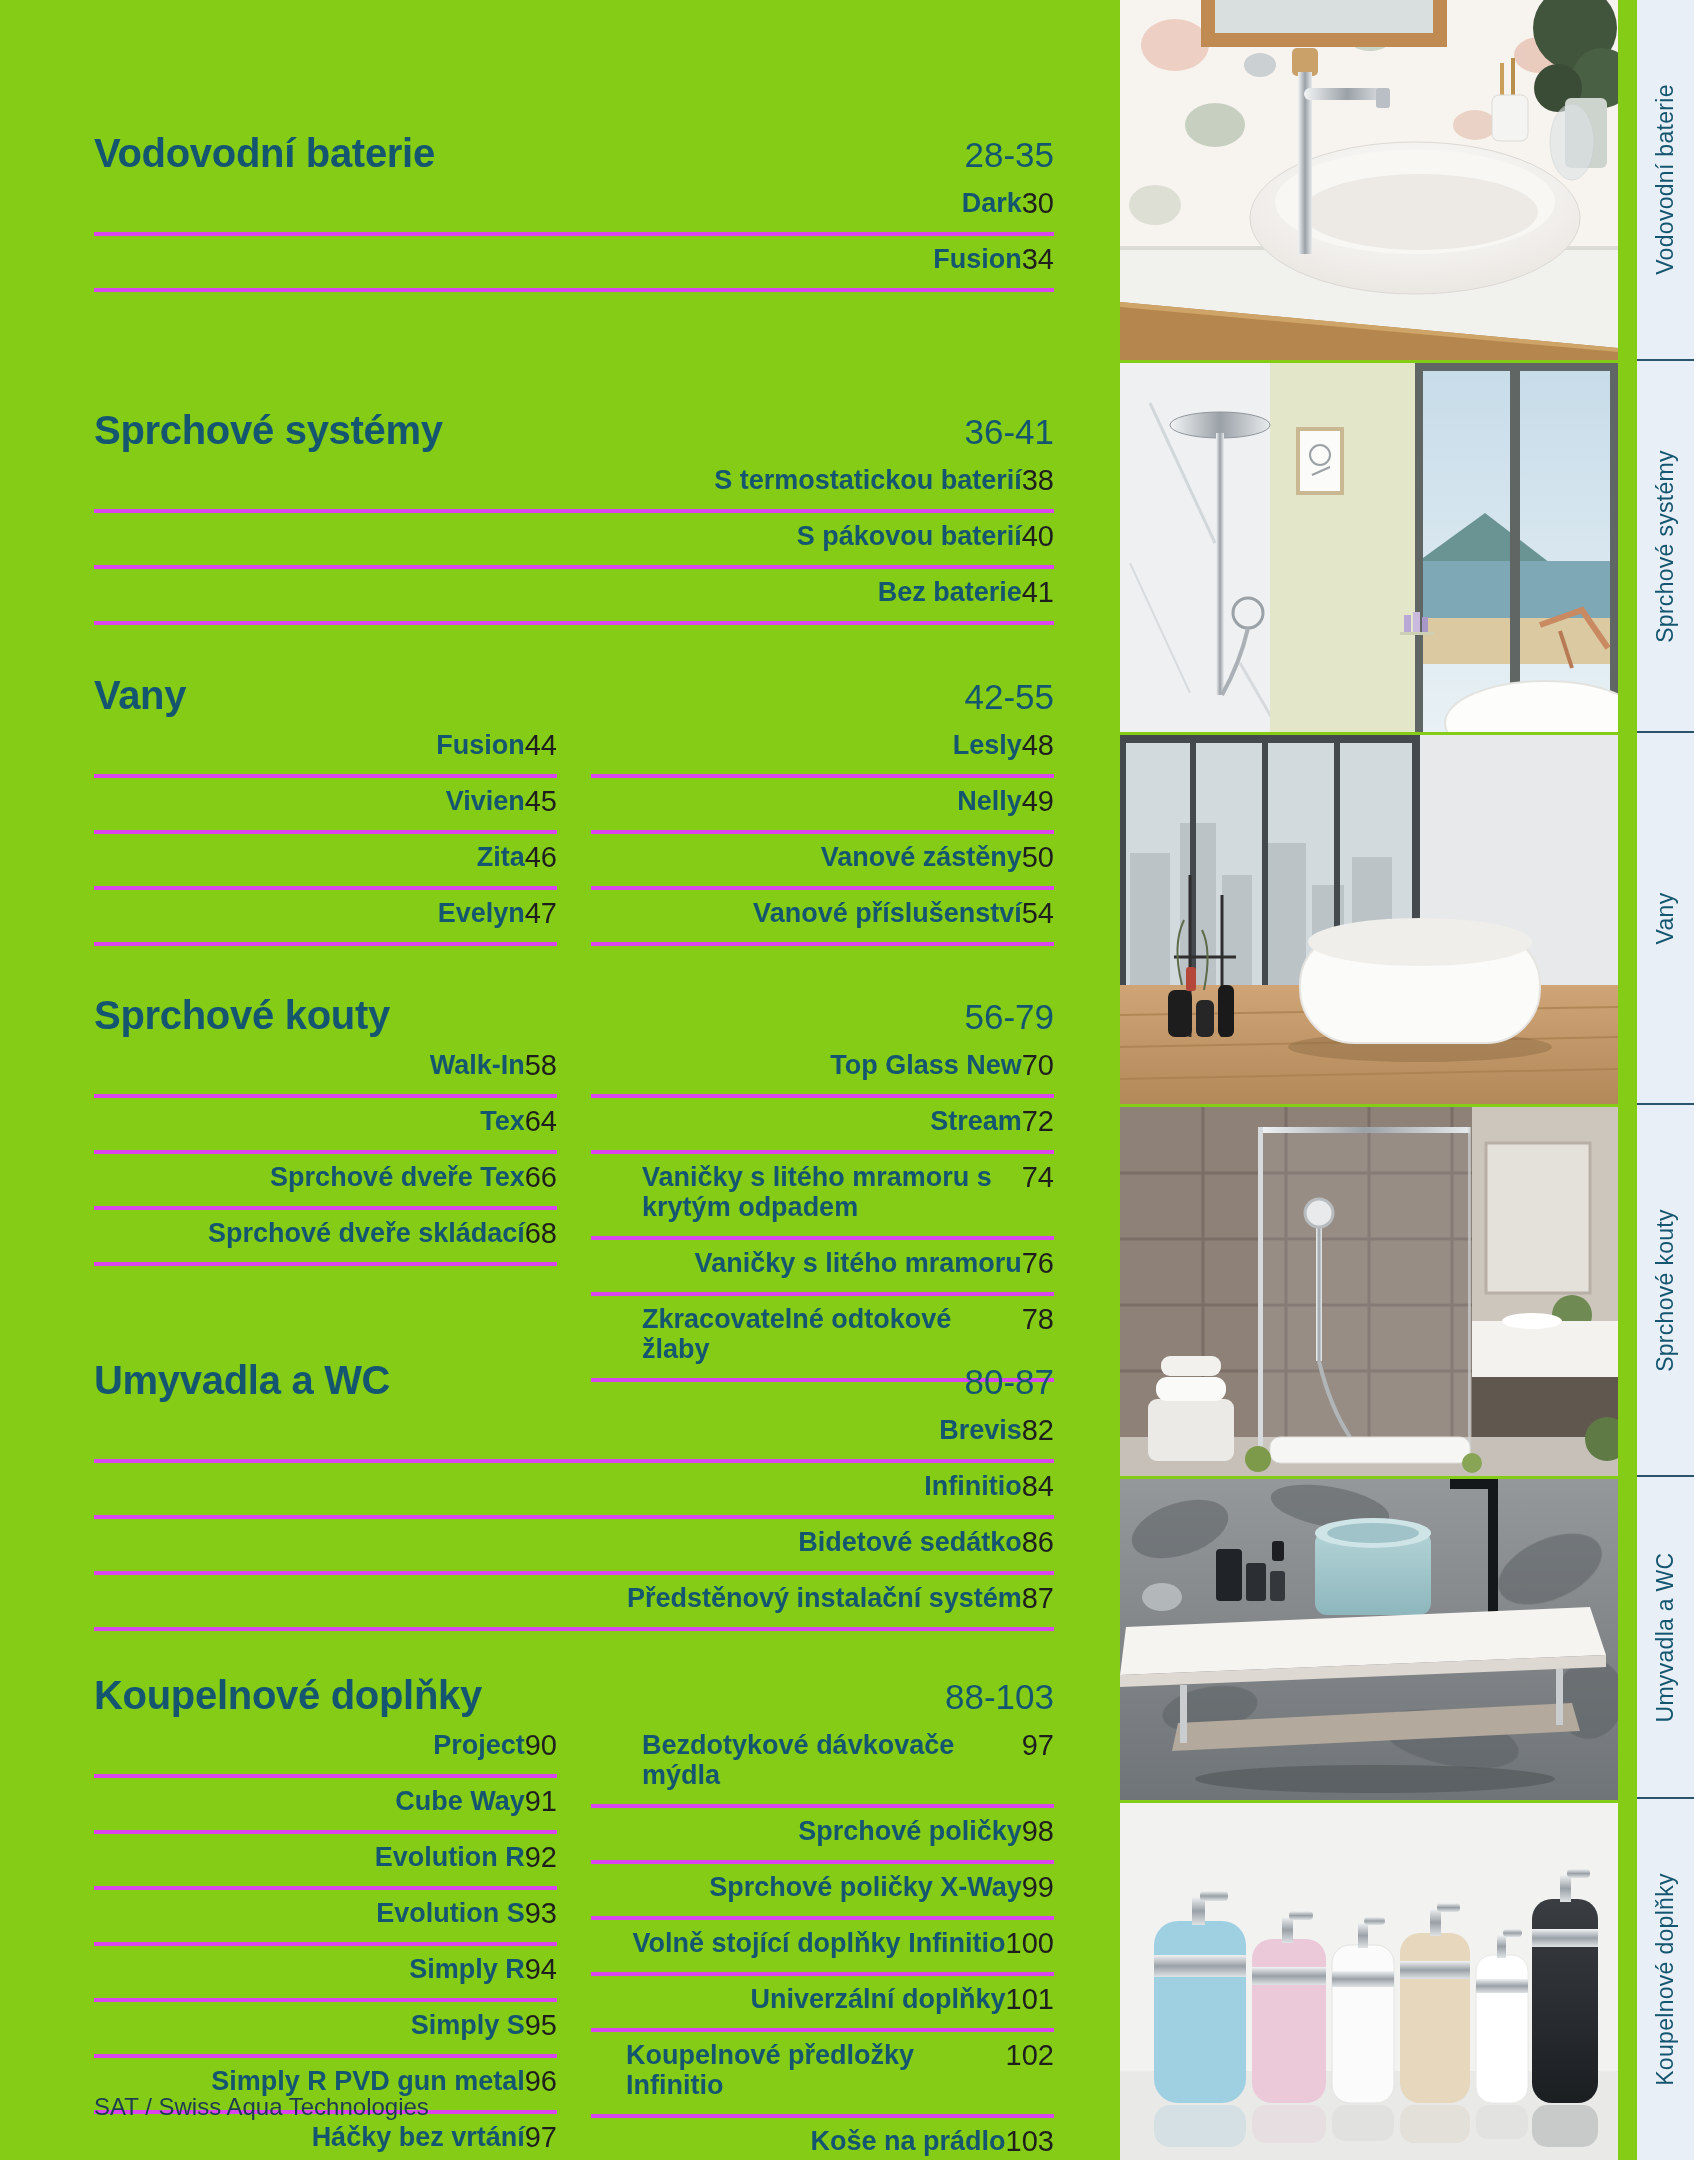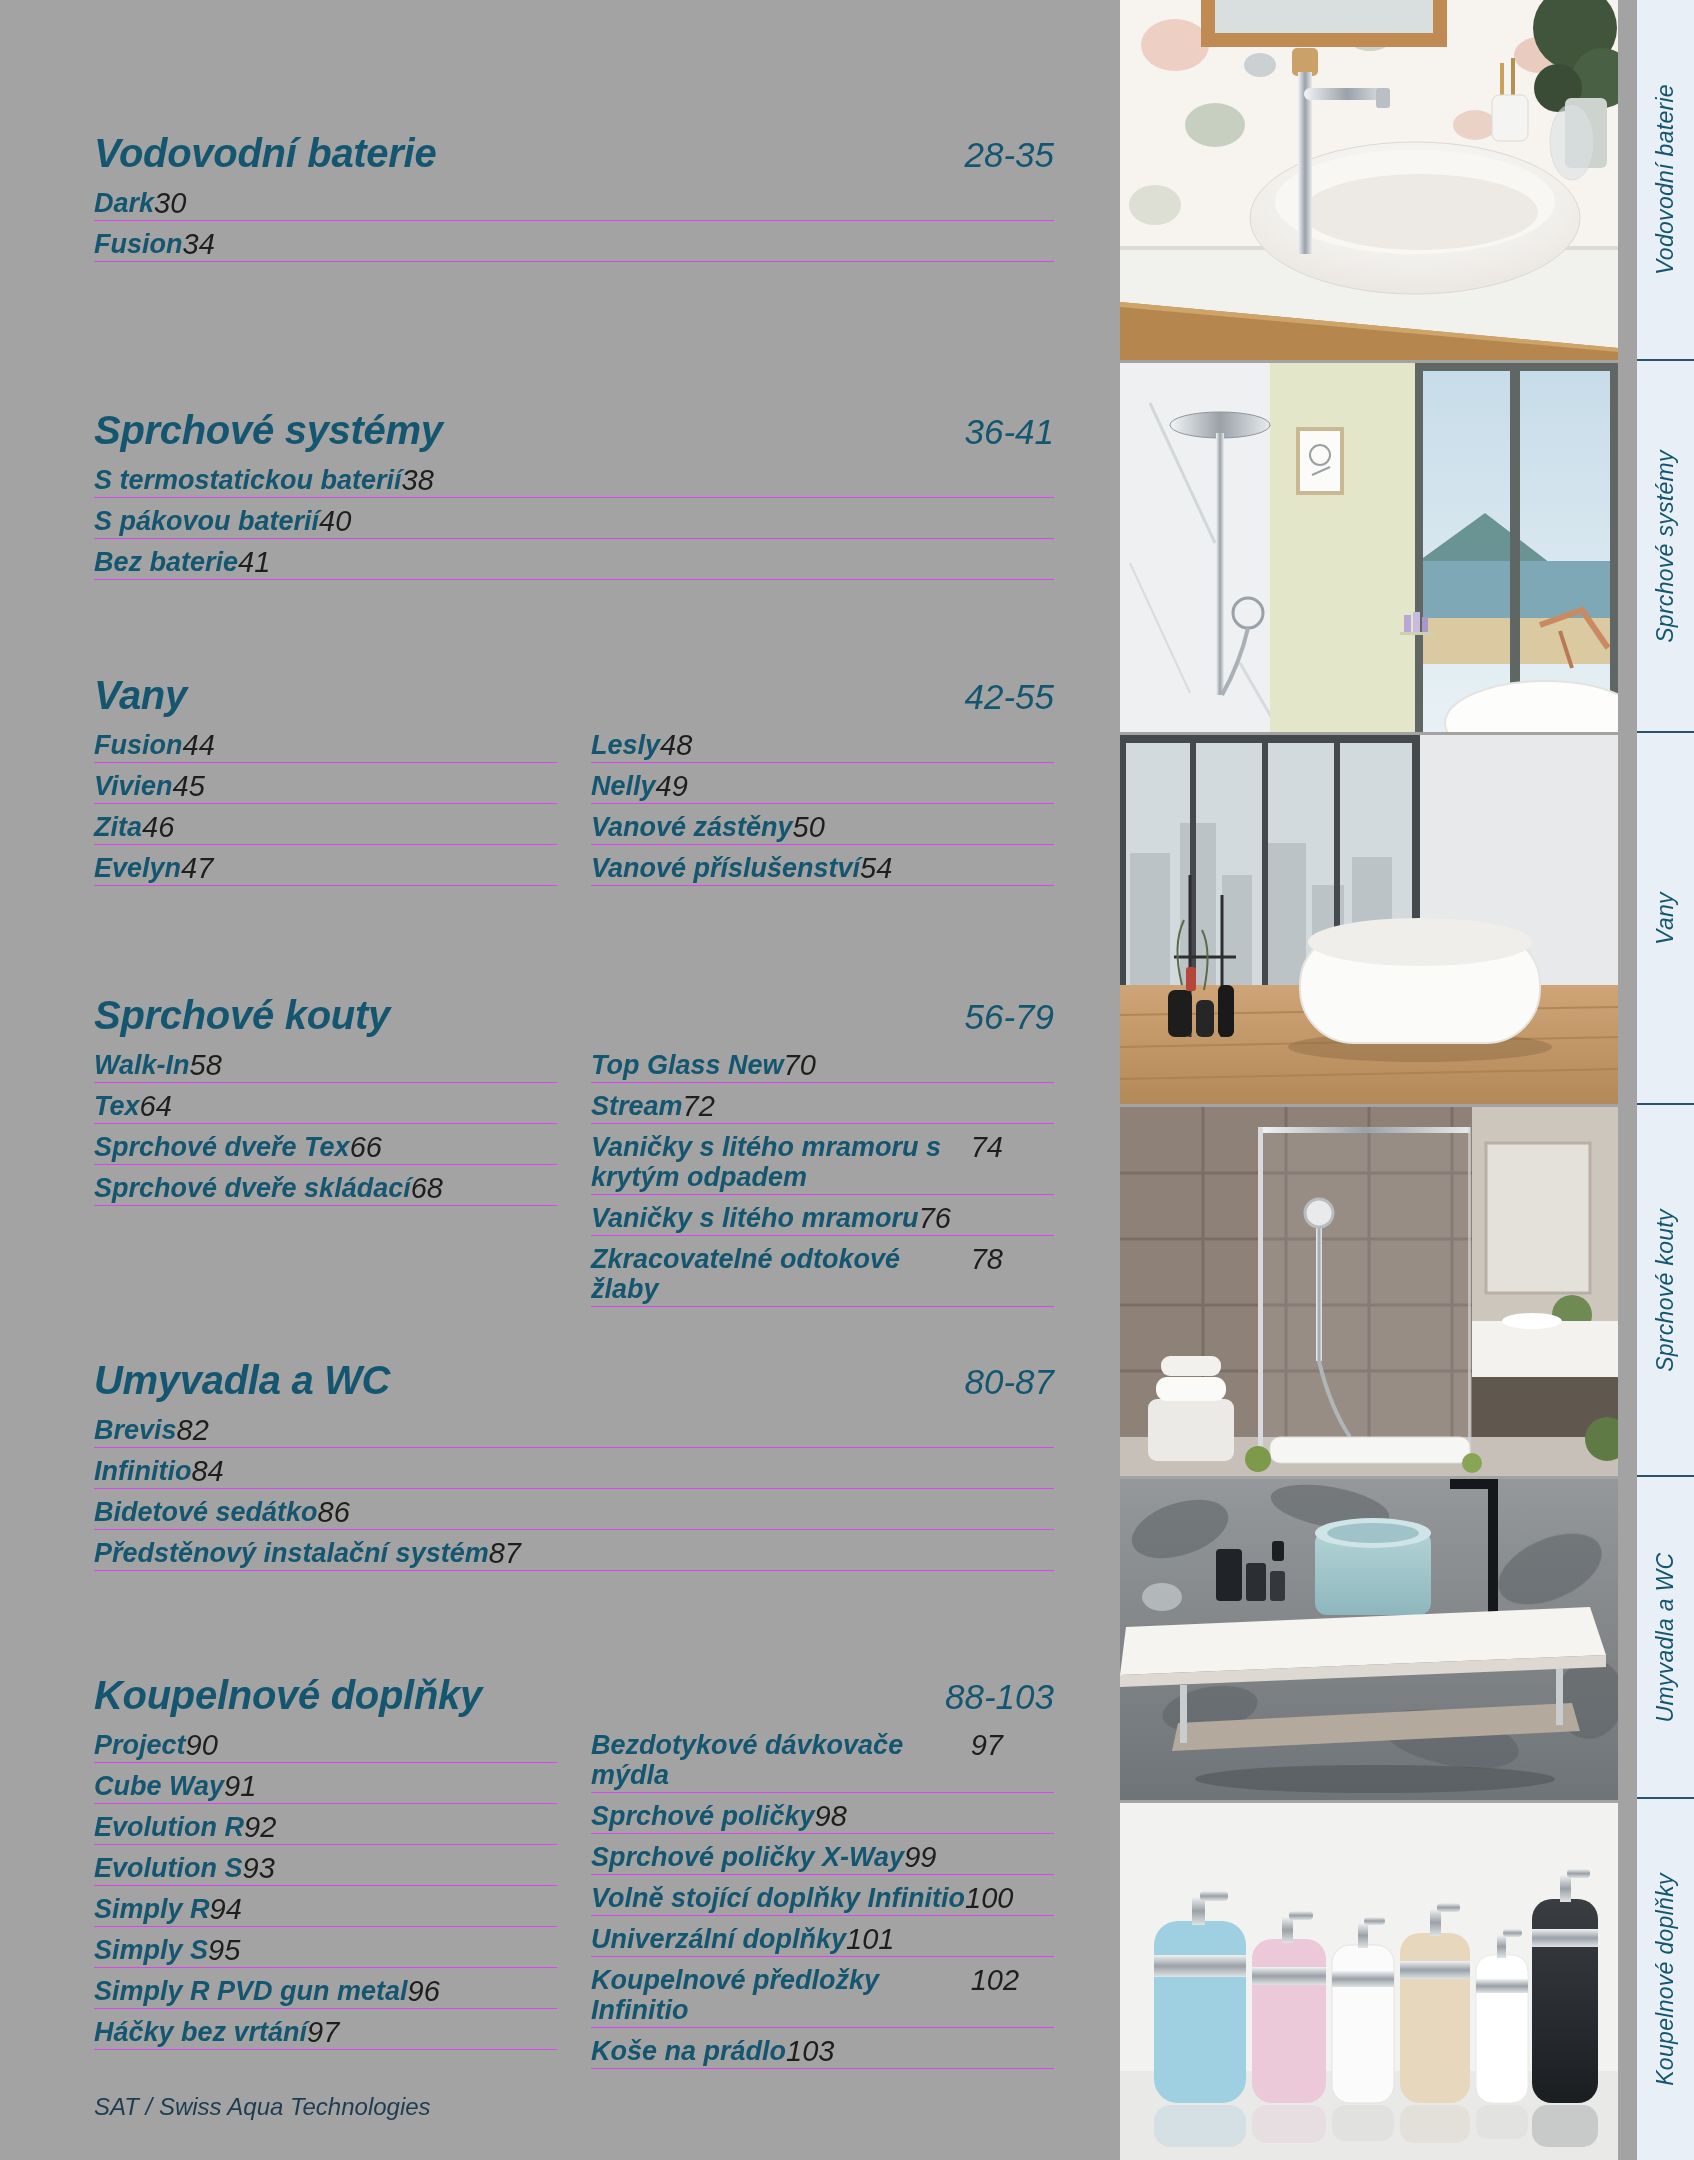--- a/index.html
+++ b/index.html
@@ -3,8 +3,8 @@
 <meta charset="utf-8">
 <style>
   html,body{margin:0;padding:0;background:#ffffff;}
-  .page{position:relative;width:1694px;height:2160px;background:#a3a3a3;overflow:hidden;
-        font-family:"Liberation Sans", sans-serif;font-style:italic;}
+  .page{position:relative;width:1694px;height:2160px;background:#84cc16;overflow:hidden;
+        font-family:"Liberation Sans", sans-serif;}
 
   
   .toc-section{position:absolute;left:94px;width:960px;}

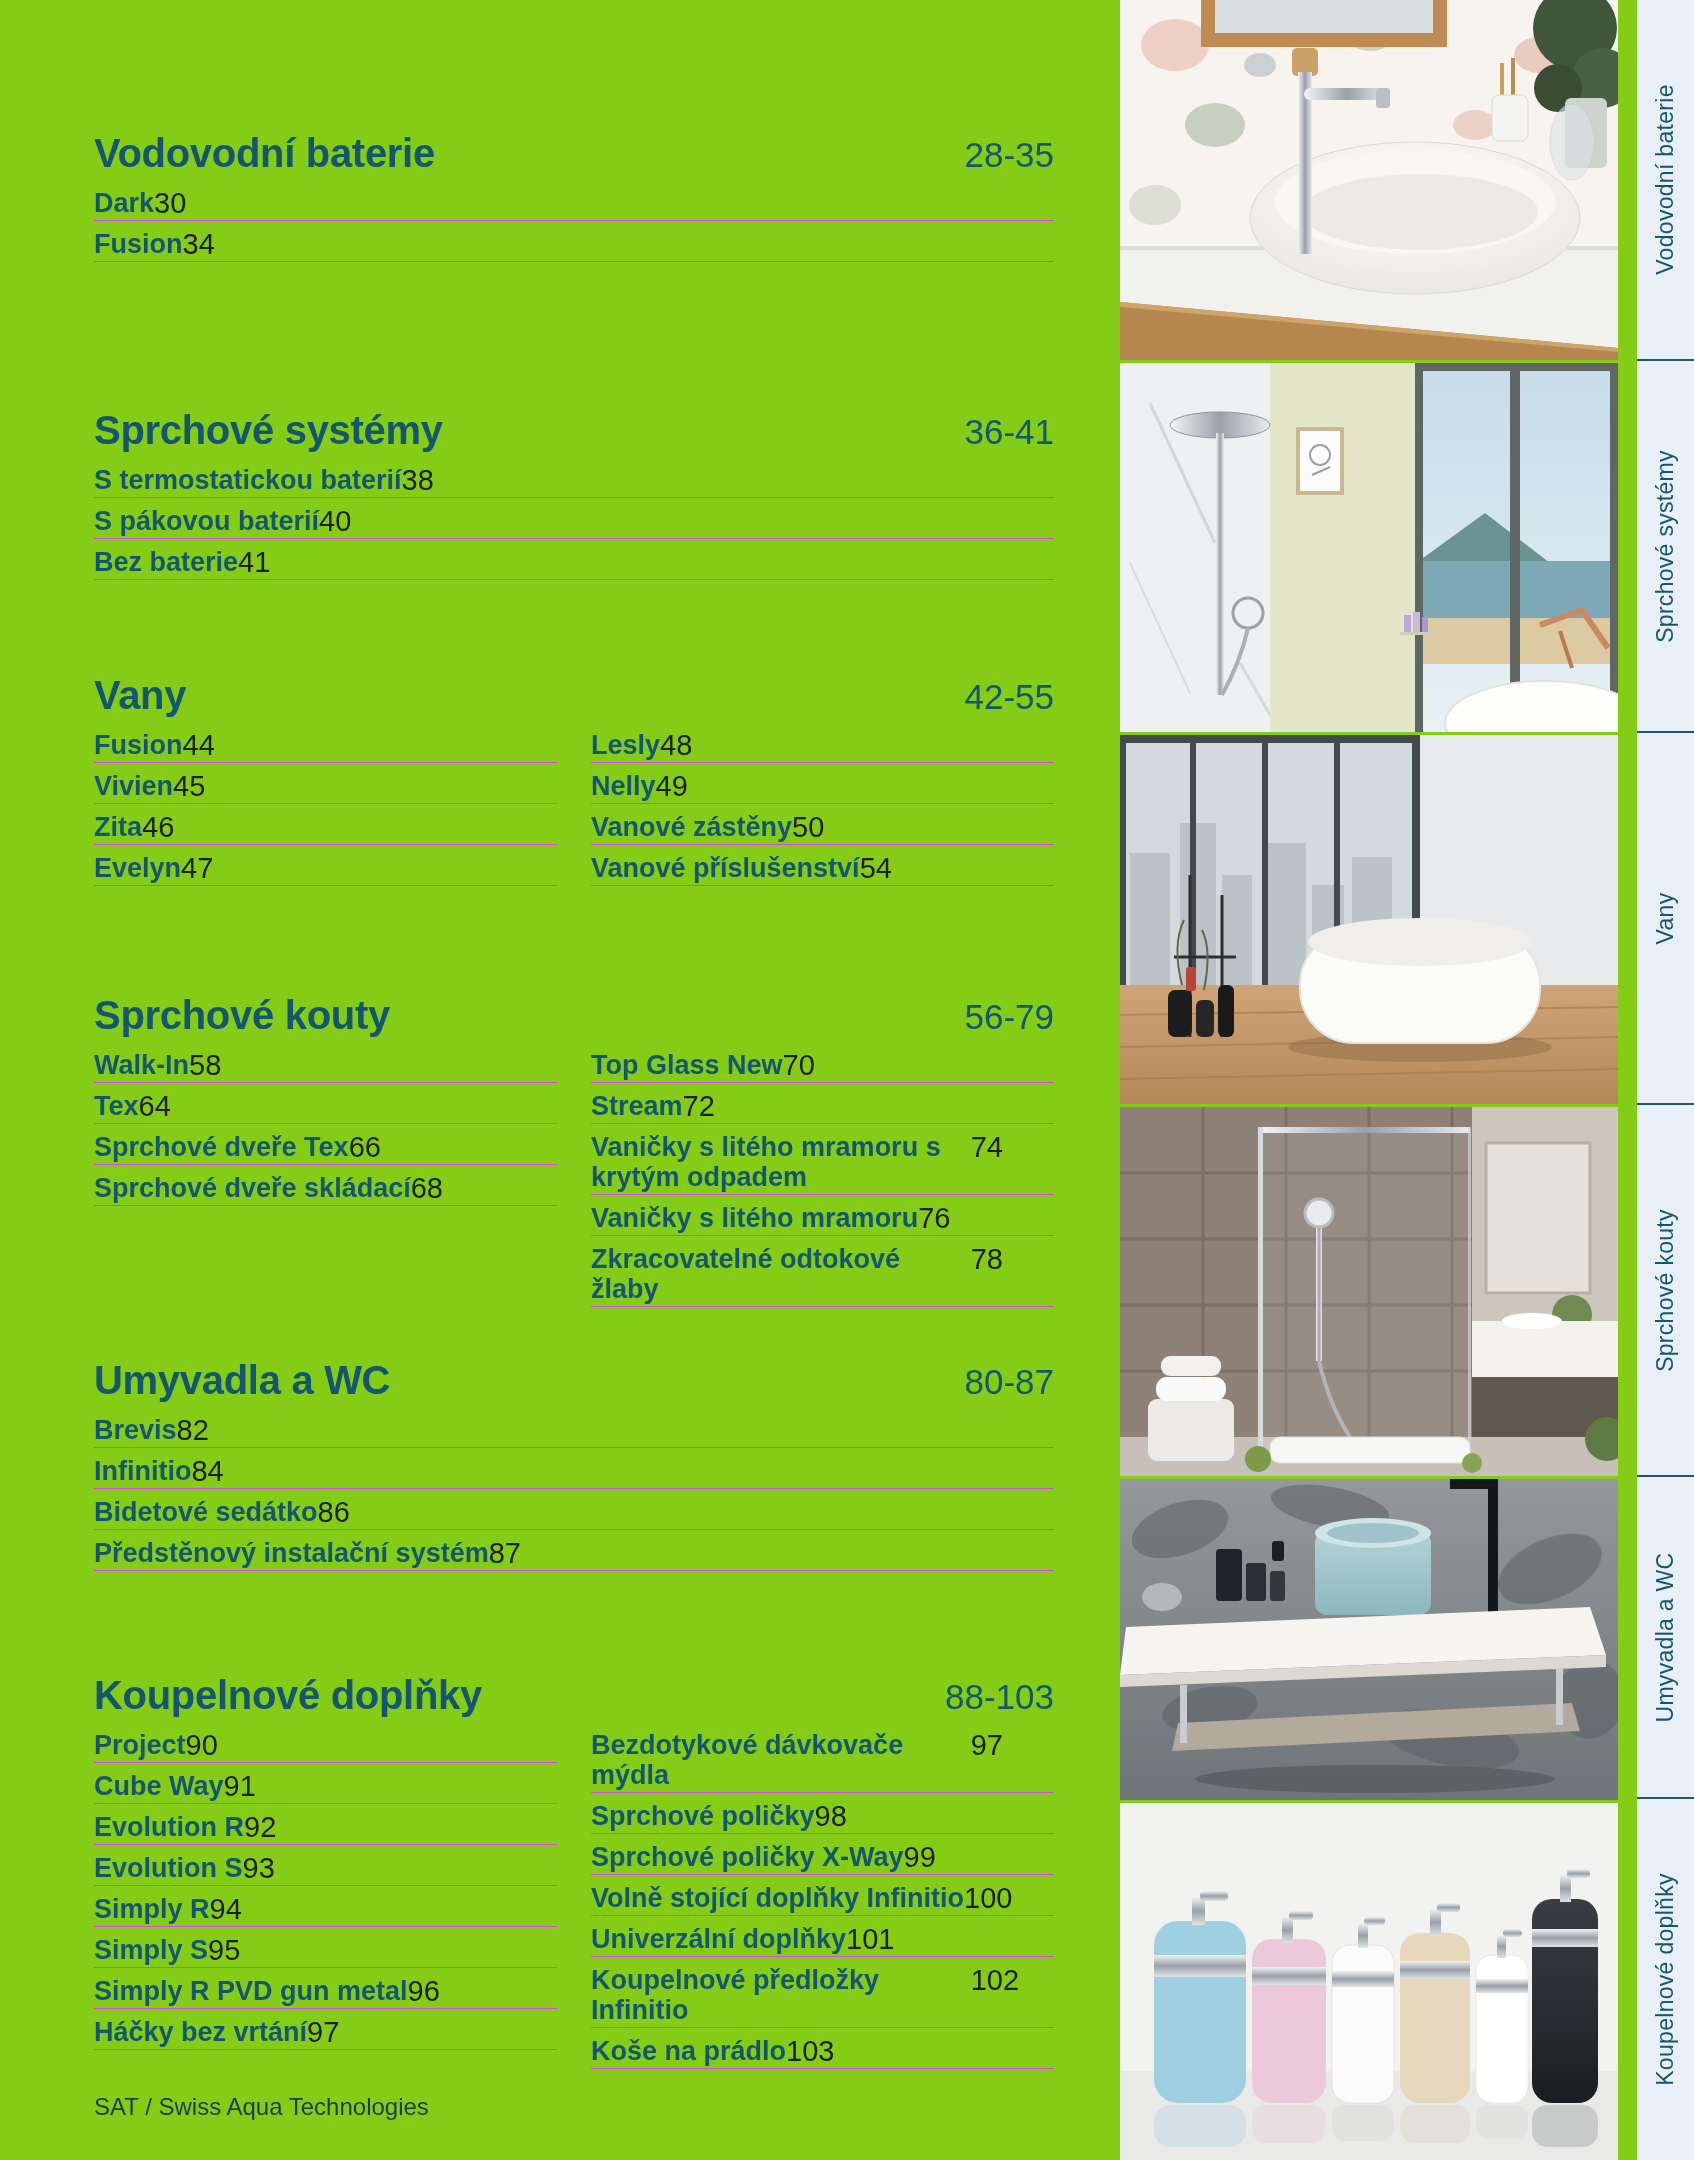--- a/index.html
+++ b/index.html
@@ -23,8 +23,8 @@
   .cols{display:grid;grid-template-columns:1fr;column-gap:34px;}
   .cols.two{grid-template-columns:1fr 1fr;}
 
-  .toc-row{display:flex;justify-content:flex-start;align-items:flex-start;
-           border-bottom:1px solid #d946ef;padding-bottom:2px;margin-bottom:8px;
+  .toc-row{display:flex;justify-content:flex-end;align-items:flex-start;
+           border-bottom:4px solid #d946ef;padding-bottom:14px;margin-bottom:8px;
            line-height:30px;cursor:pointer;}
   .lbl{font-size:27px;font-weight:700;color:#14566f;max-width:82%;}
   .num{font-size:29px;font-weight:400;color:#1e1e1c;}

